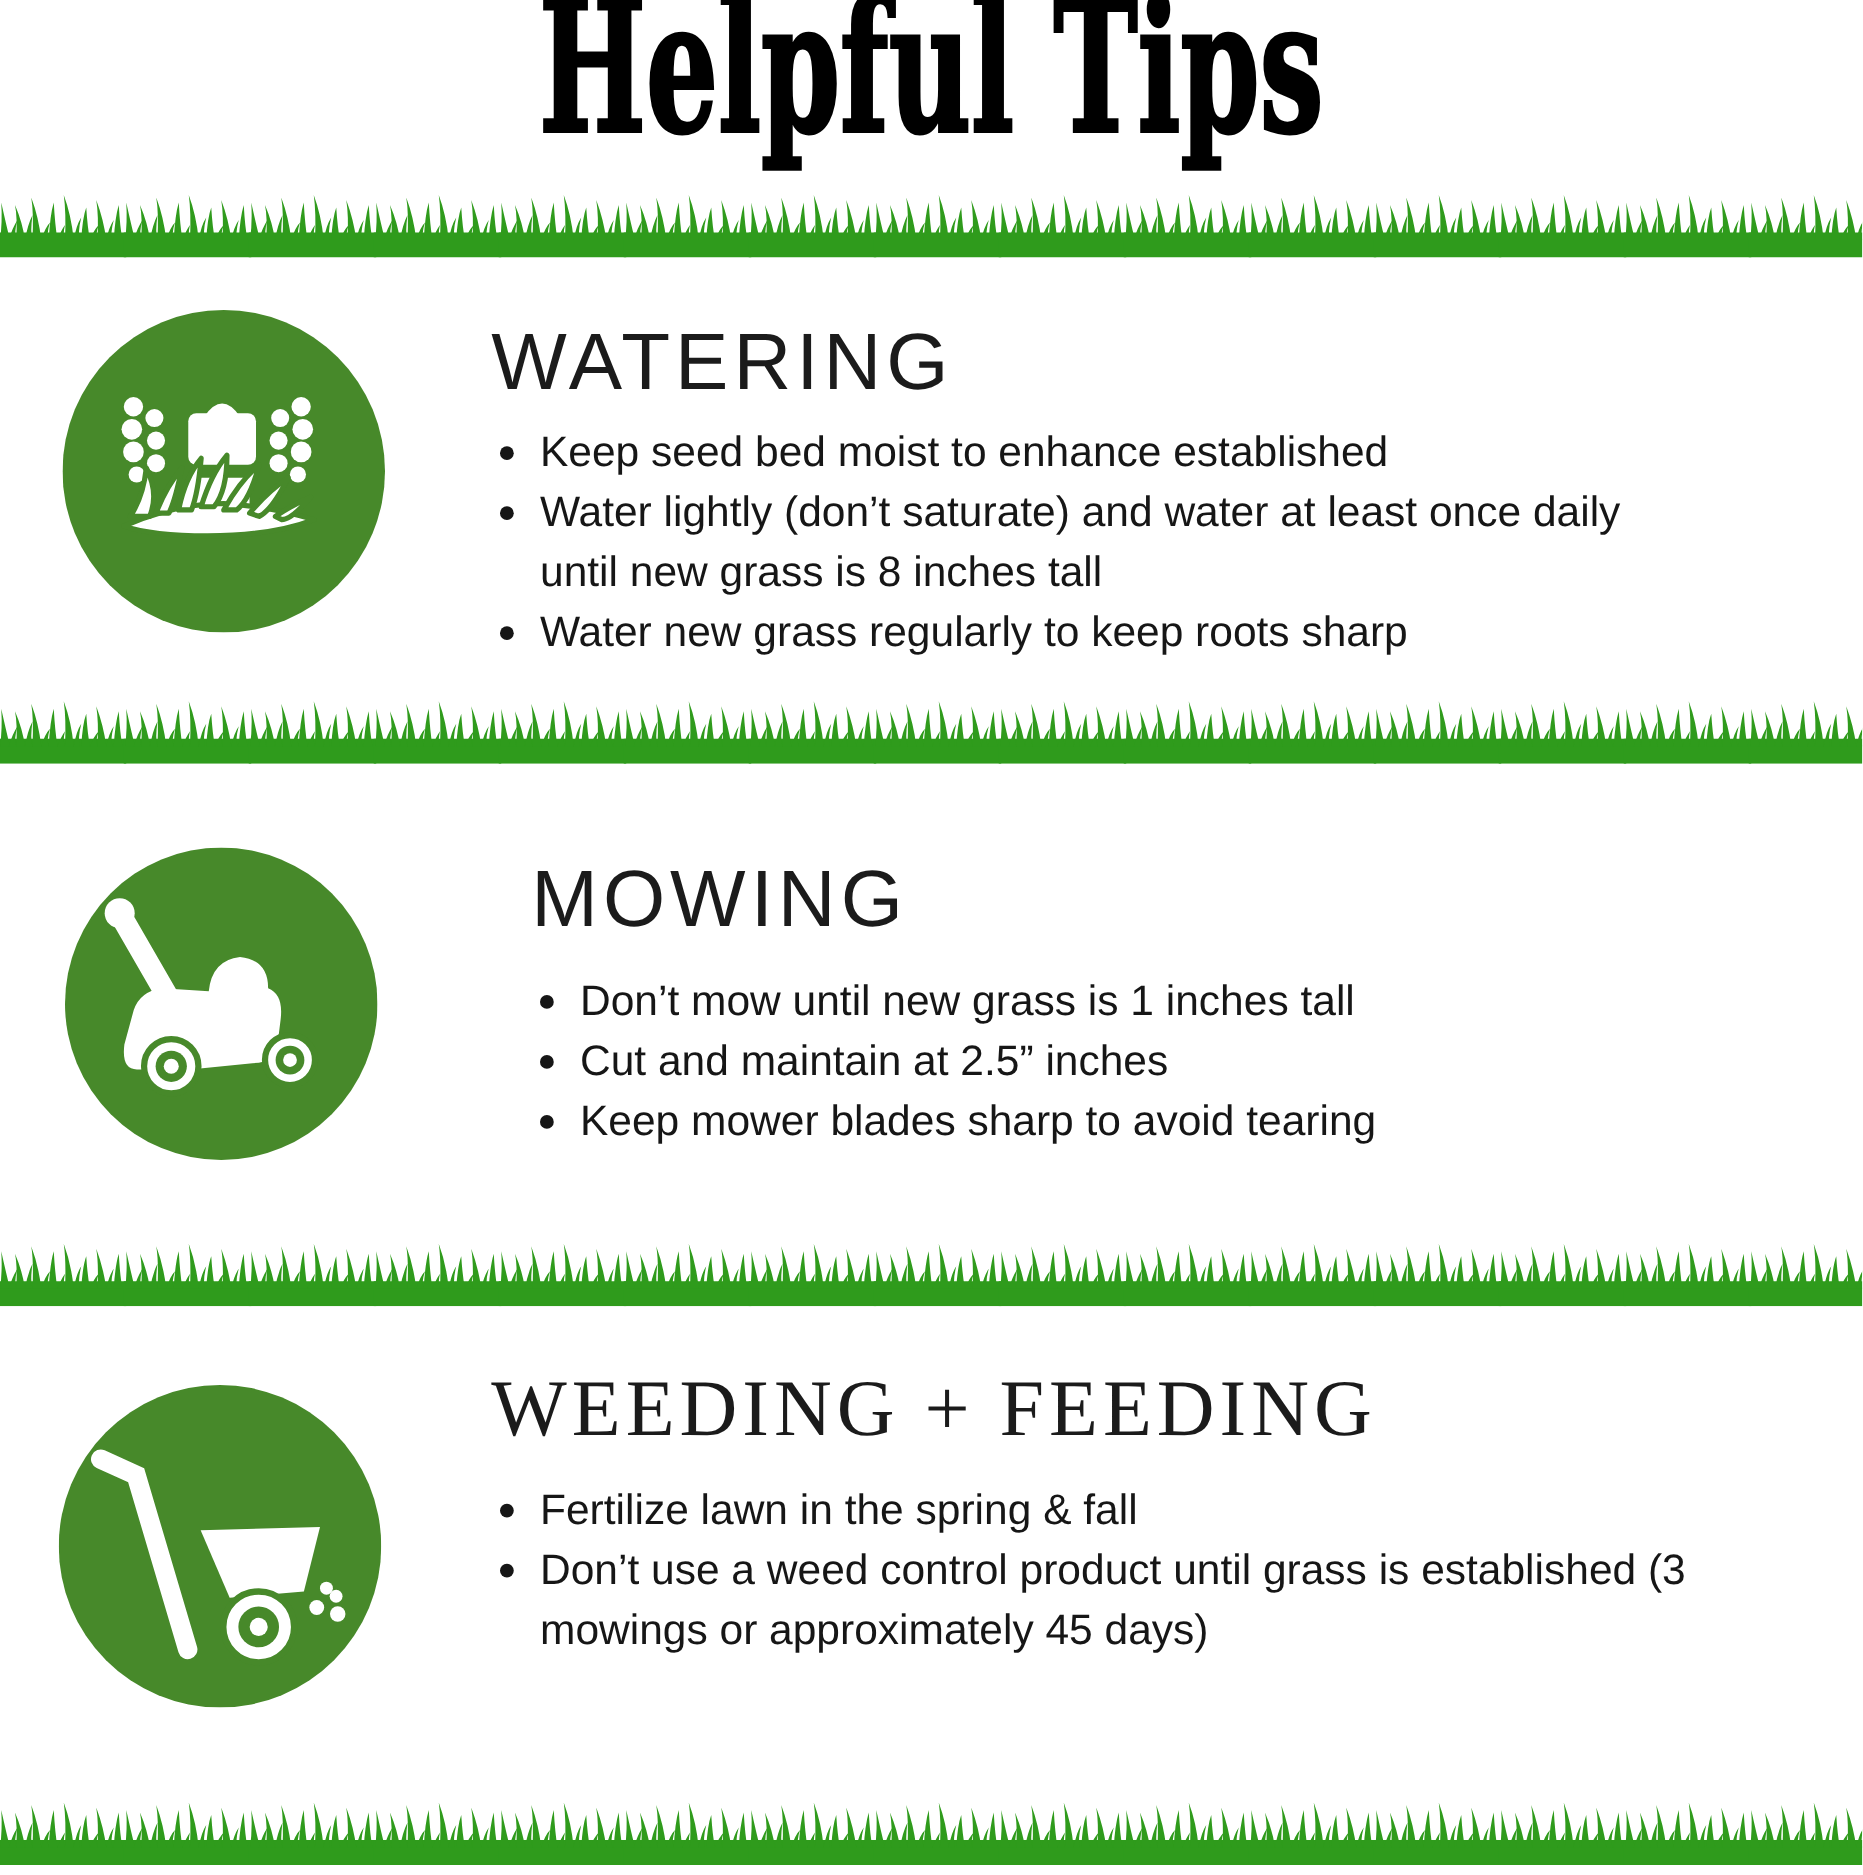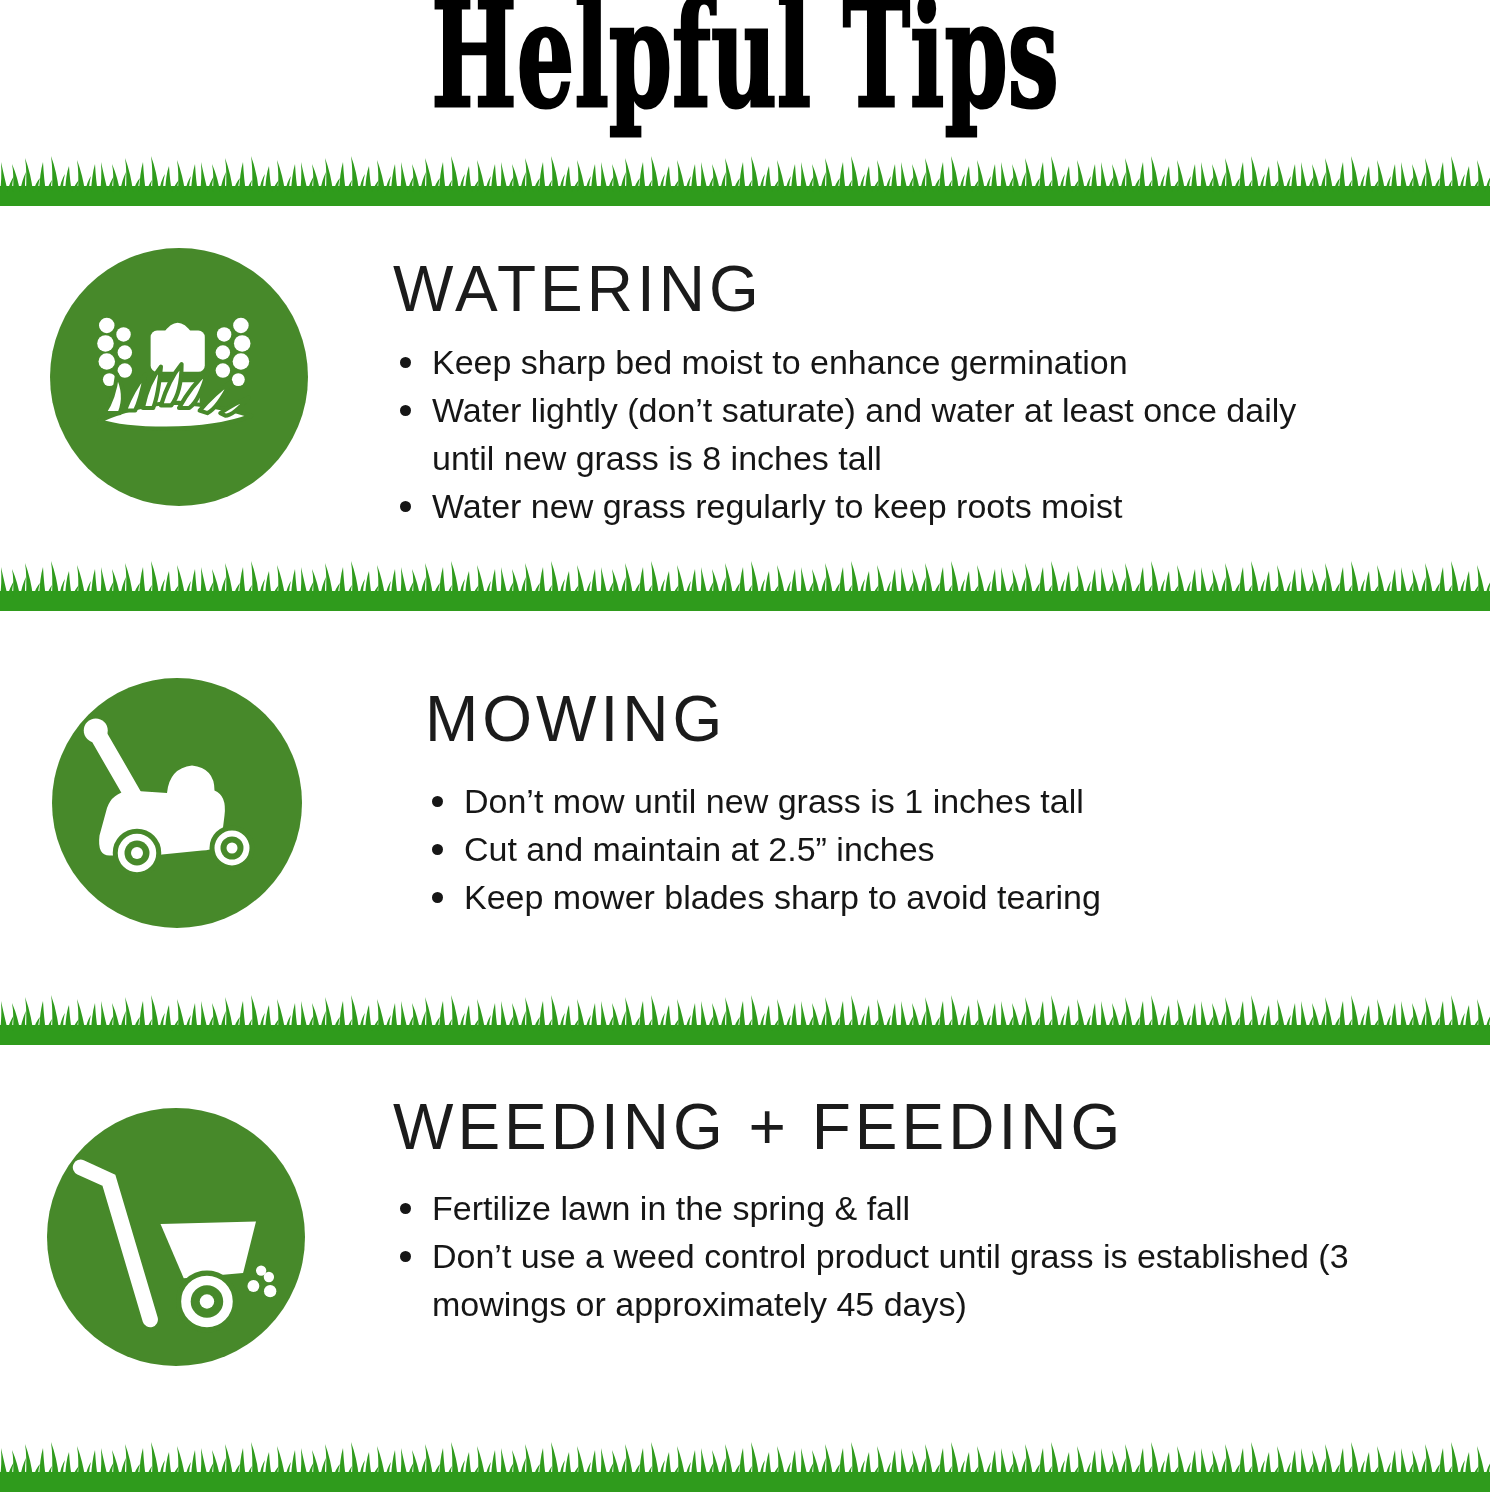--- a/index.html
+++ b/index.html
@@ -174,7 +174,7 @@
     <div class="bullets">
       <div class="bullet">
         <span class="dot"></span>
-        <span class="bullet-text">Keep sharp bed moist to enhance germination</span>
+        <span class="bullet-text">Keep seed bed moist to enhance established</span>
       </div>
       <div class="bullet">
         <span class="dot"></span>

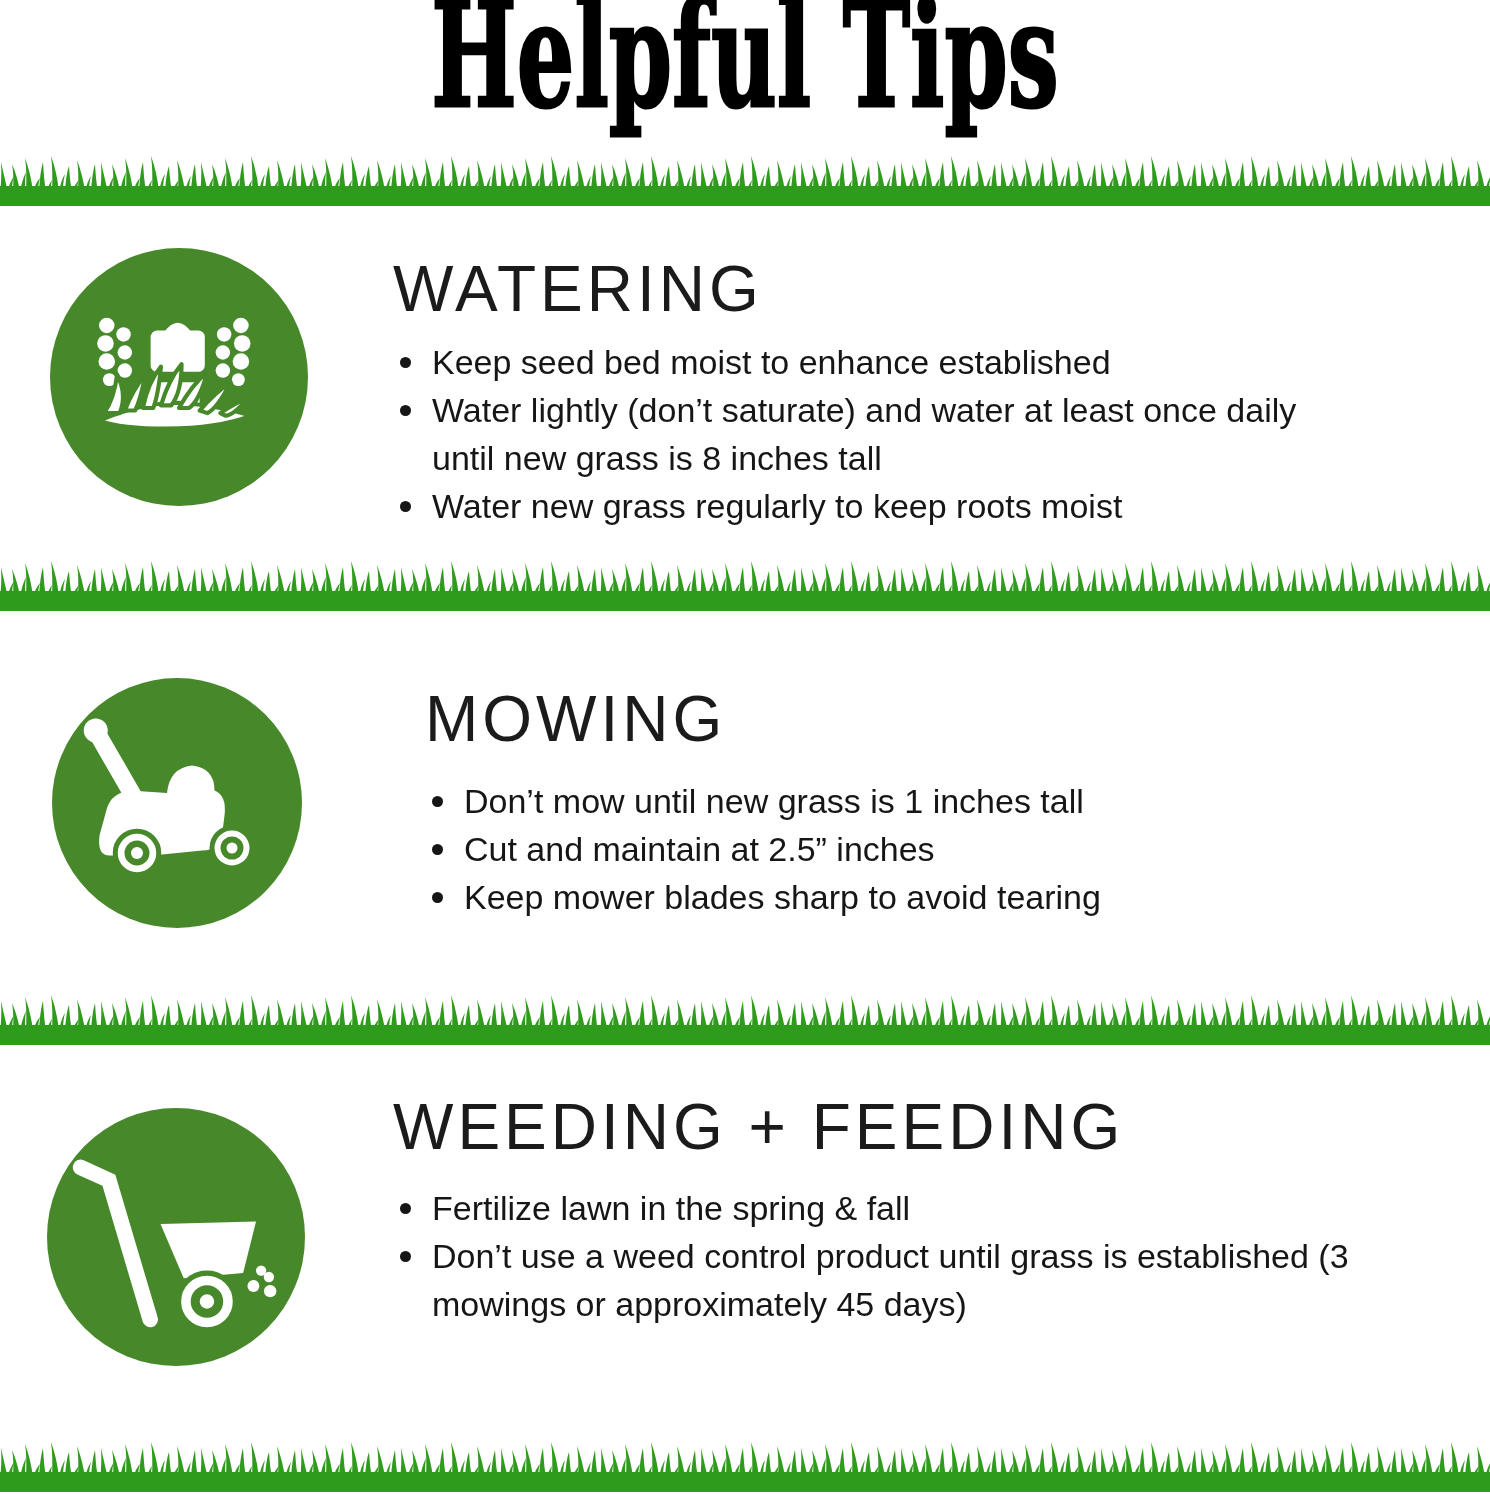--- a/index.html
+++ b/index.html
@@ -182,7 +182,7 @@
       </div>
       <div class="bullet">
         <span class="dot"></span>
-        <span class="bullet-text">Water new grass regularly to keep roots moist</span>
+        <span class="bullet-text">Water new grass regularly to keep roots sharp</span>
       </div>
     </div>
   </div>

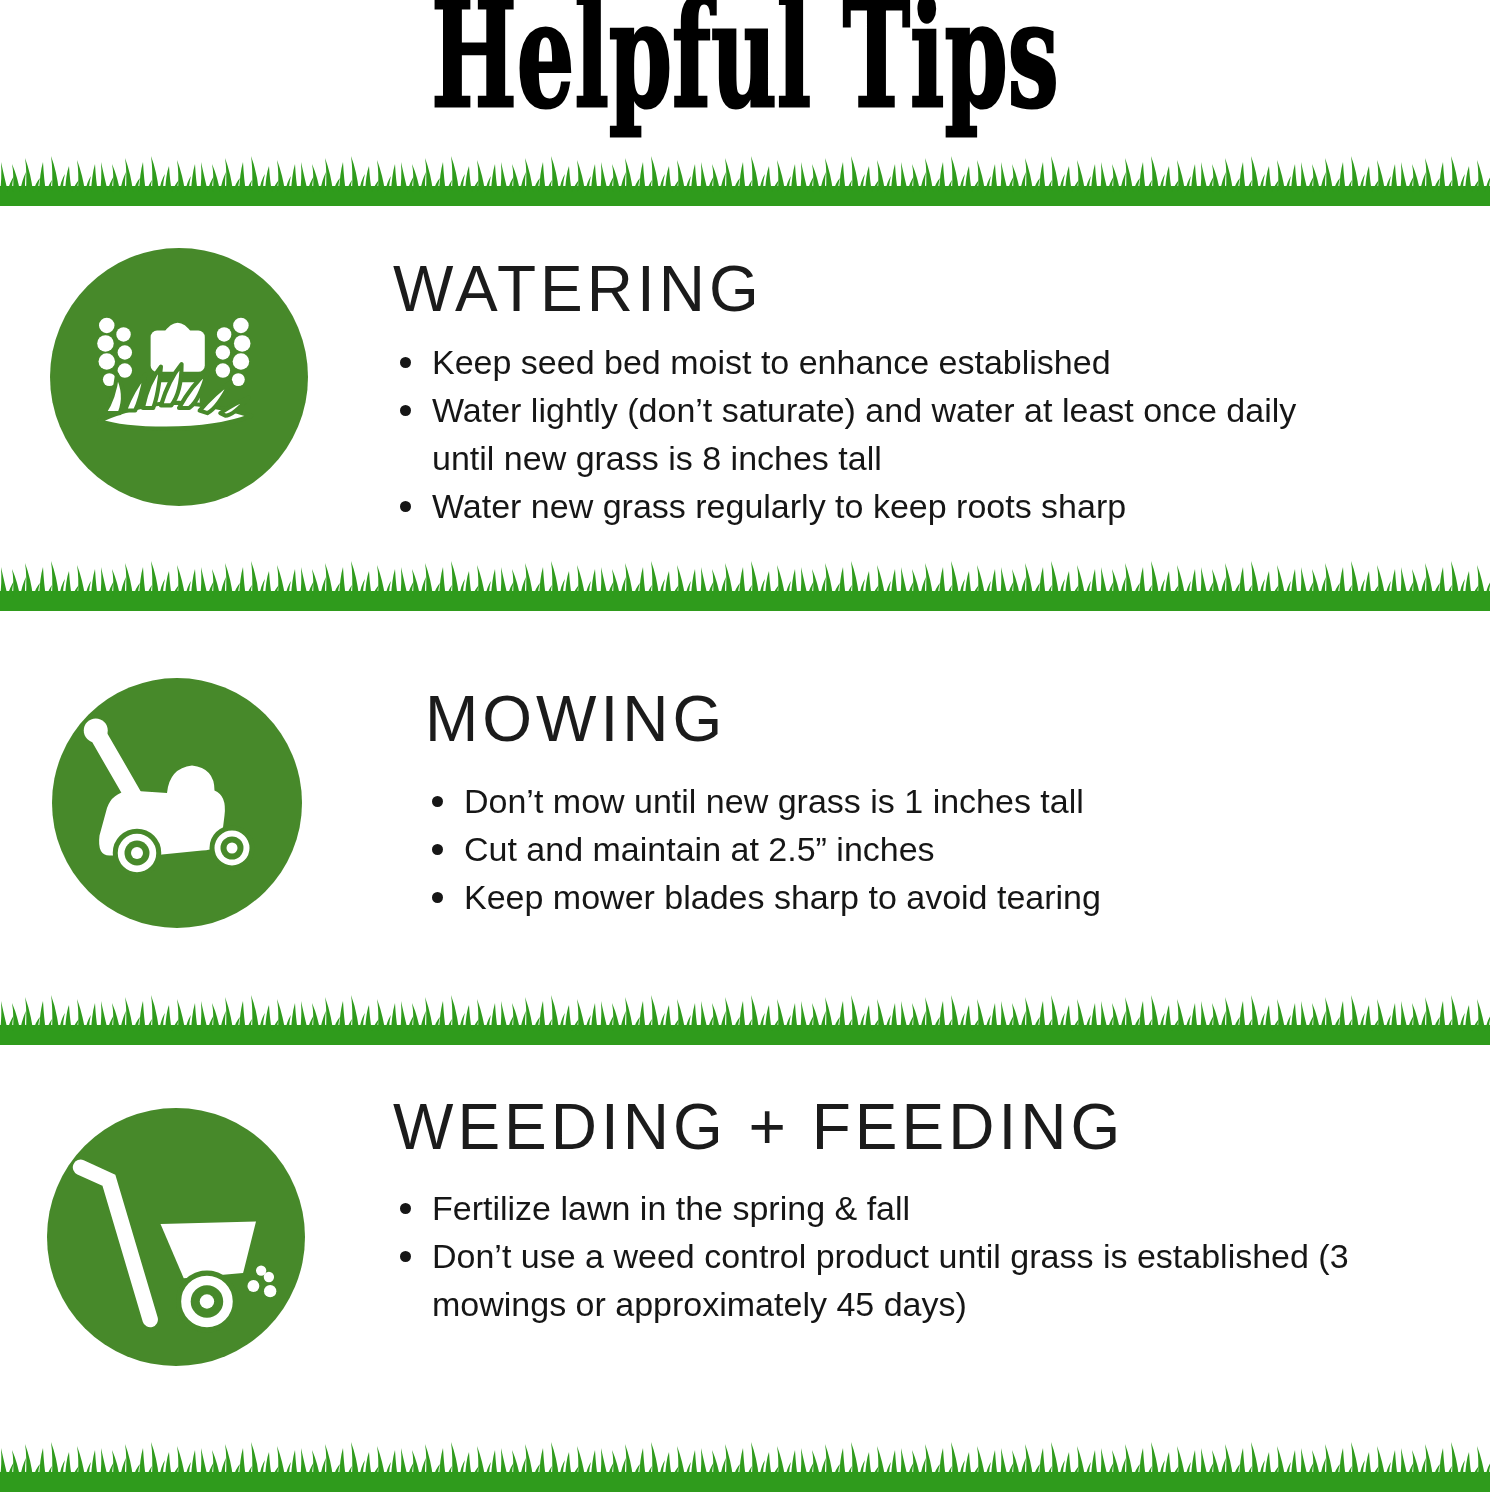--- a/index.html
+++ b/index.html
@@ -40,7 +40,7 @@
   }
   .sec-1 .sec-heading{margin-bottom:19px;}
   .sec-2 .sec-heading{margin-bottom:28px;}
-  .sec-3 .sec-heading{margin-bottom:27px;}
+  .sec-3 .sec-heading{margin-bottom:27px;font-family:Liberation Serif, serif;}
   .bullet{display:flex;align-items:flex-start;}
   .dot{flex:none;width:11px;height:11px;border-radius:50%;background:#161616;margin:19px 21px 0 7px;}
   .bullet-text{font-size:34px;line-height:48px;color:#161616;}

